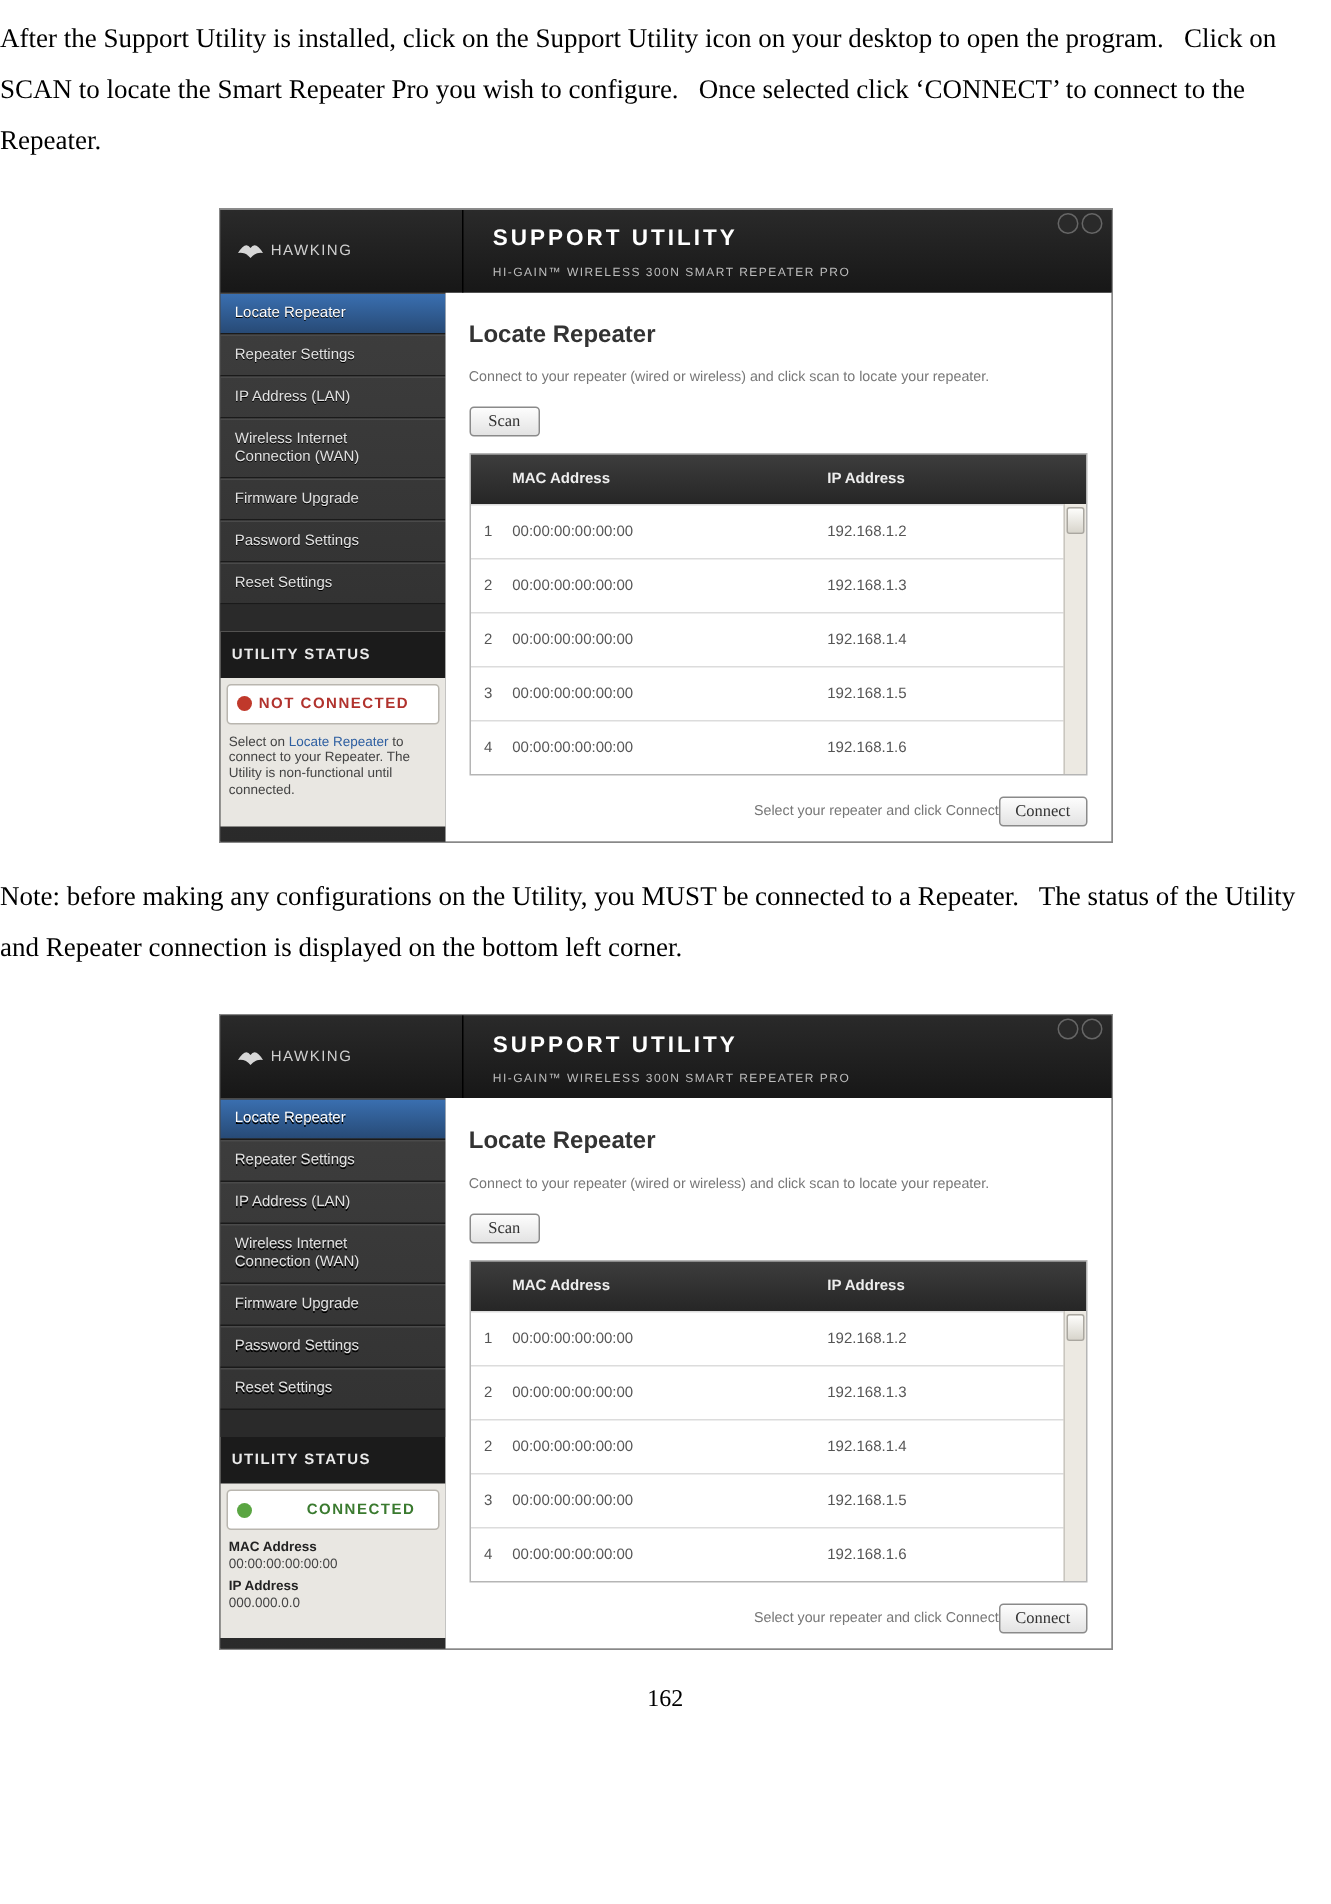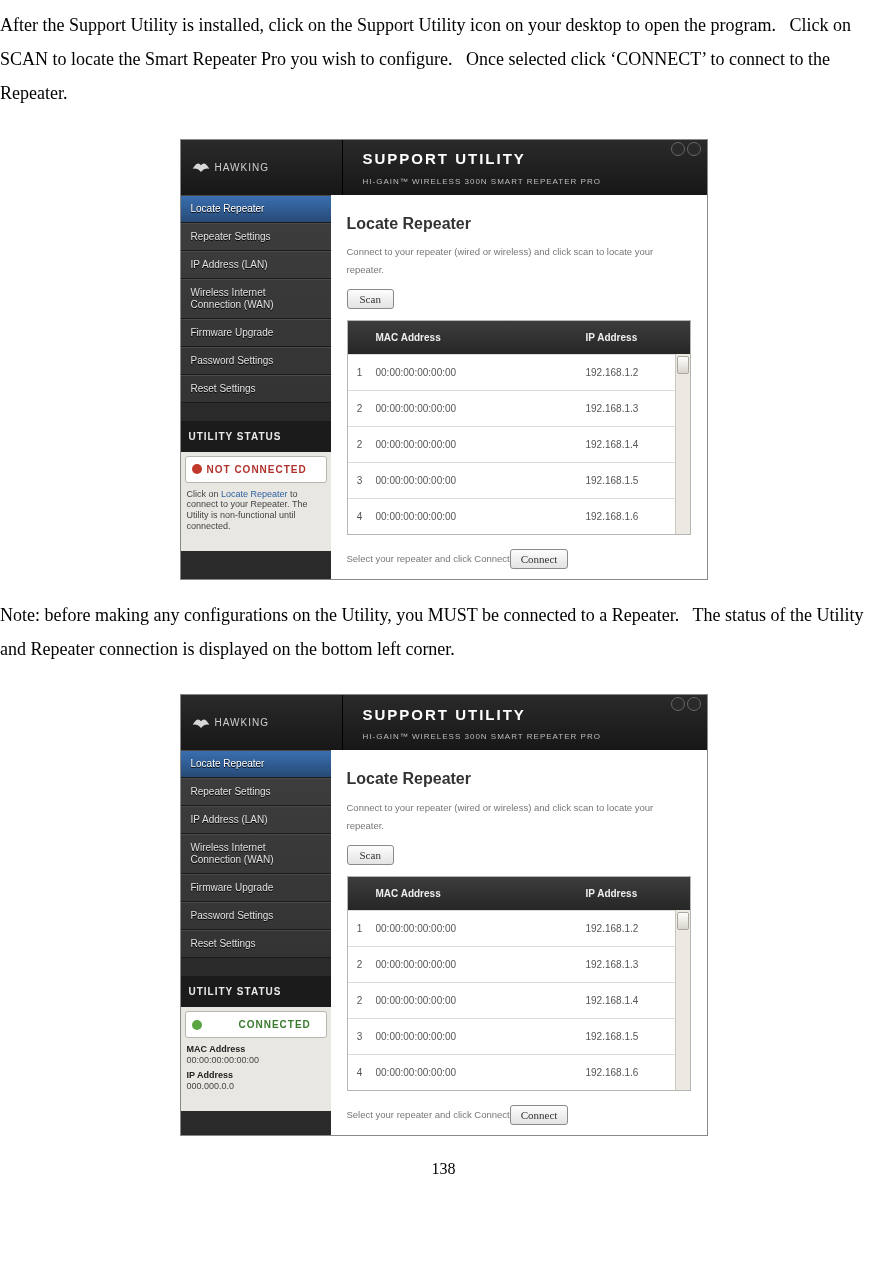--- a/index.html
+++ b/index.html
@@ -15,7 +15,7 @@
   }
   .doc-para { margin: 0 0 28px 0; }
   .app-wrap {
-    width: 528px;
+    width: 596px;
     margin: 0 auto 18px auto;
     background: #1f1f1f;
     border: 1px solid #888;

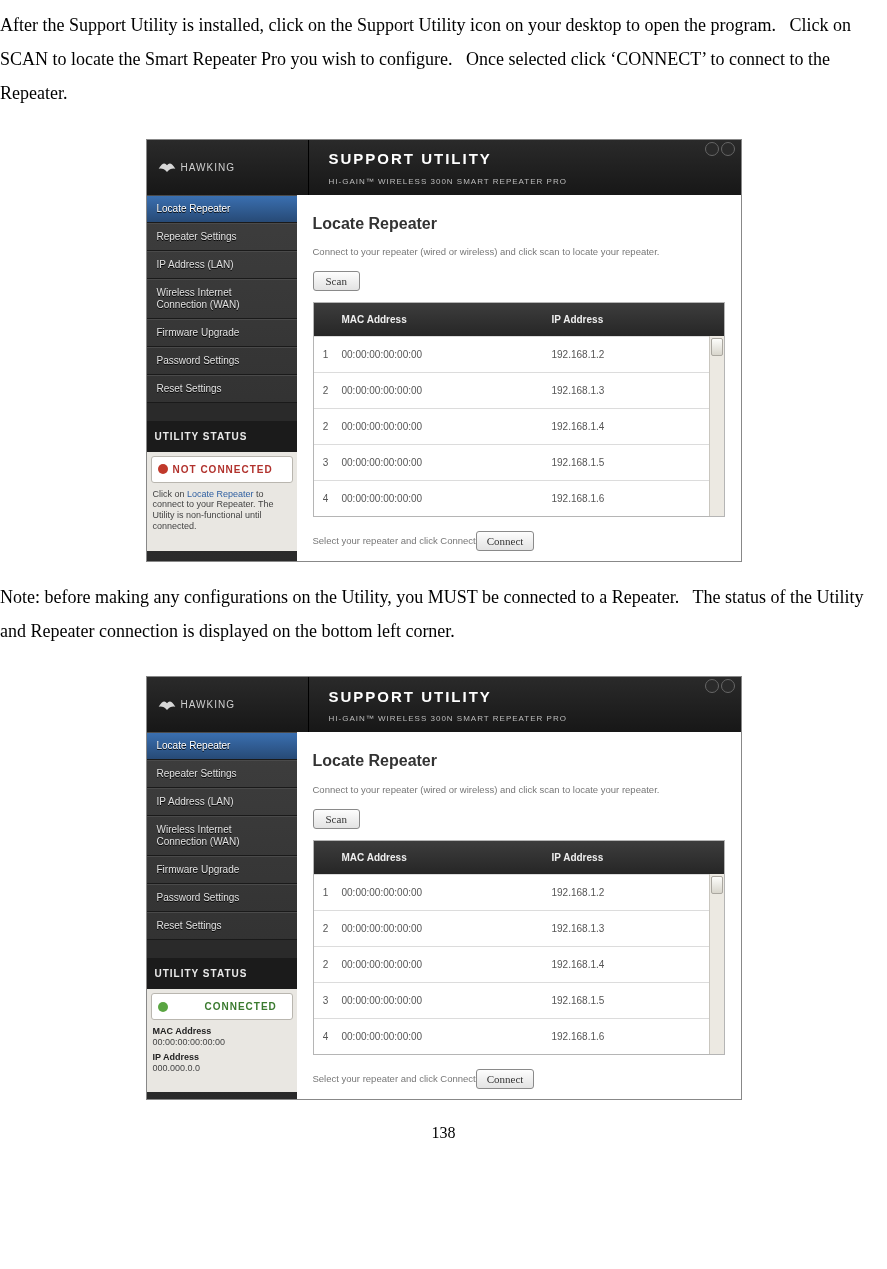--- a/index.html
+++ b/index.html
@@ -216,7 +216,7 @@
           <span>NOT CONNECTED</span>
         </div>
         <div class="status-note">
-          <span>Click on </span><span class="hl">Locate Repeater</span><span> to connect to your Repeater.  The Utility is non-functional until connected.</span>
+          <span>Select on </span><span class="hl">Locate Repeater</span><span> to connect to your Repeater.  The Utility is non-functional until connected.</span>
         </div>
       </div>
     </div>

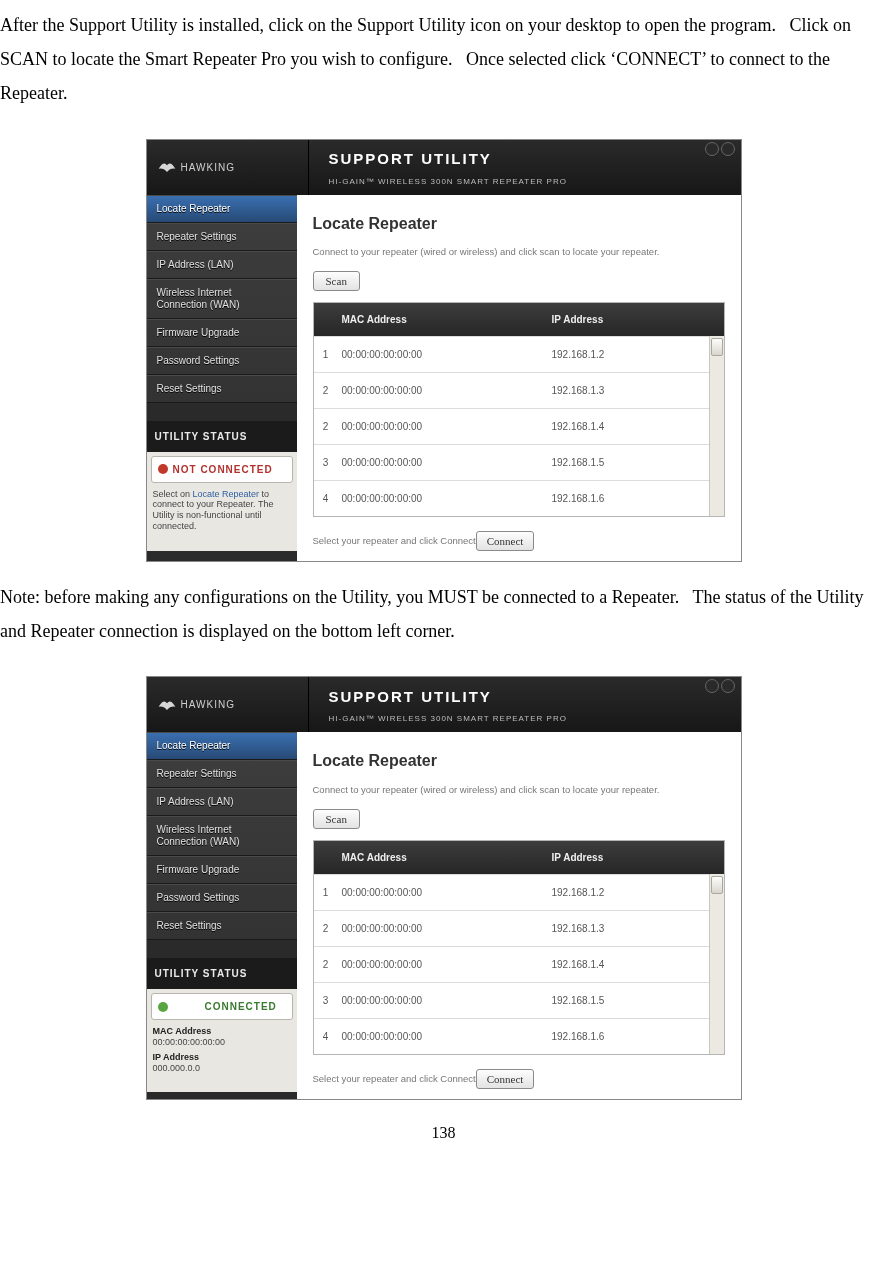--- a/index.html
+++ b/index.html
@@ -169,7 +169,7 @@
     border: 1px solid #aaa7a0; border-radius: 2px;
   }
   .connect-row {
-    display: flex; align-items: center; justify-content: flex-start;
+    display: flex; align-items: center; justify-content: flex-end;
     margin-top: 14px;
   }
   .connect-hint { font-size: 9.5px; color: #777; }

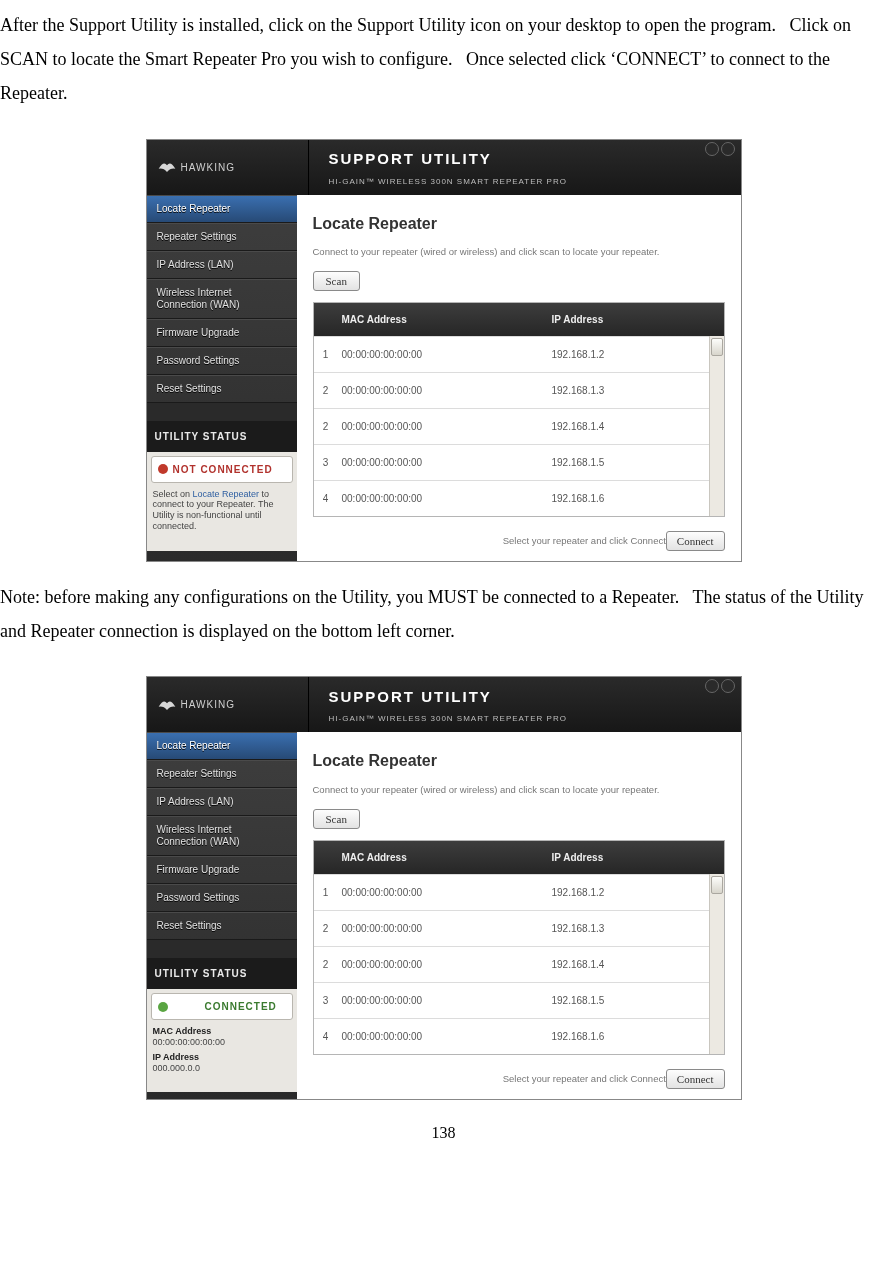--- a/index.html
+++ b/index.html
@@ -380,6 +380,6 @@
   </div>
 </div>
 
-<div class="page-num">138</div>
+<div class="page-num">162</div>
 
 </body></html>

